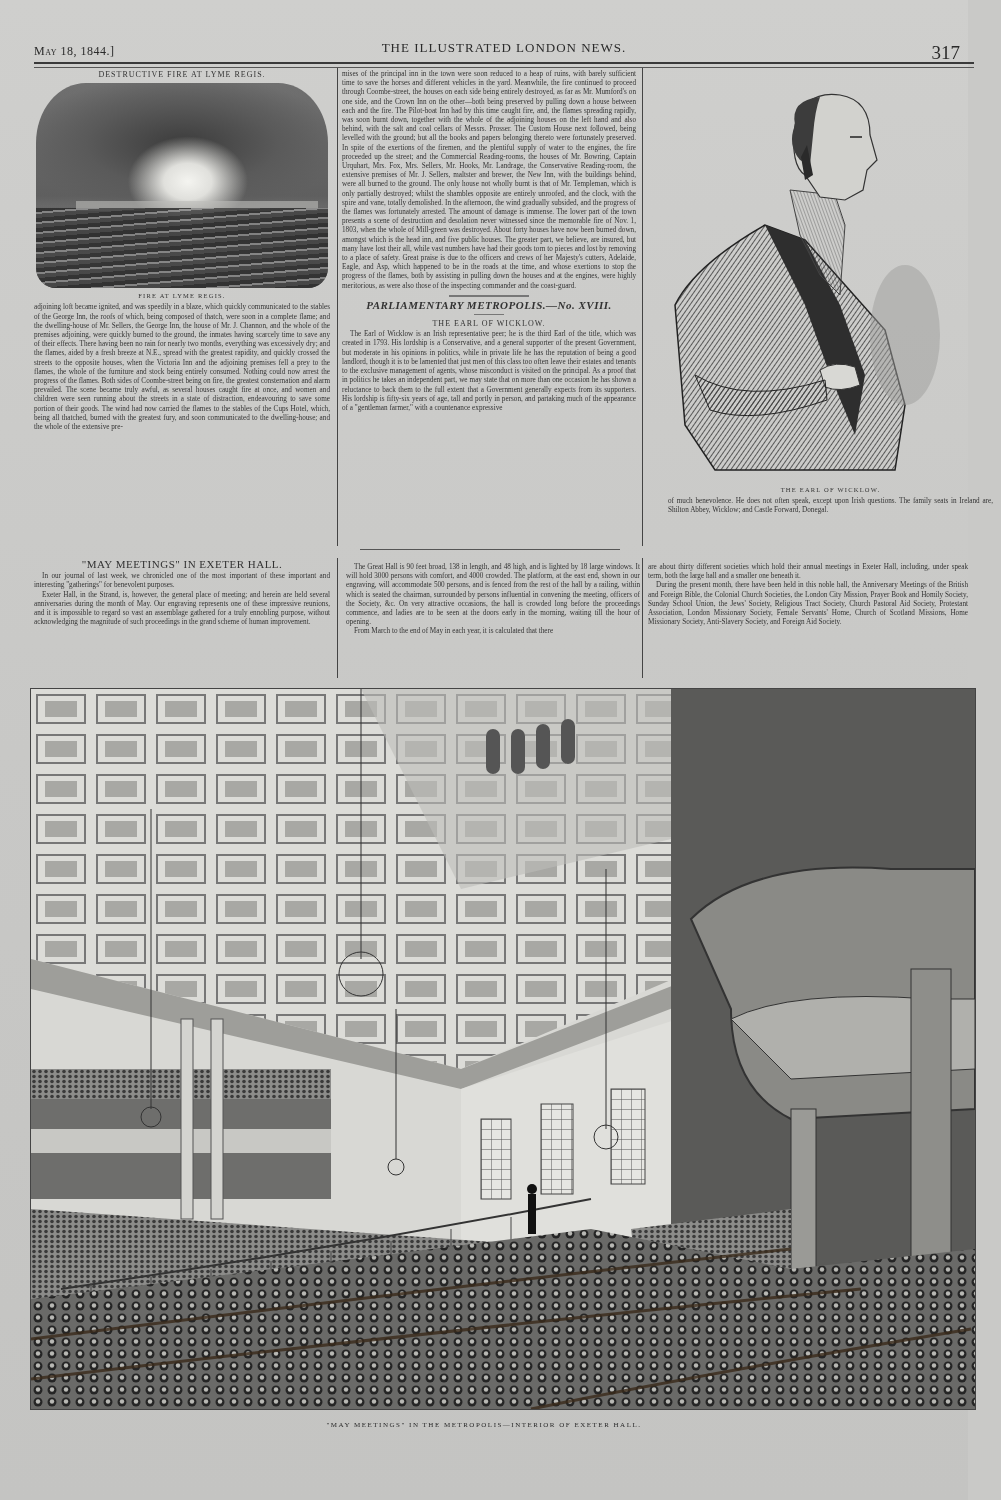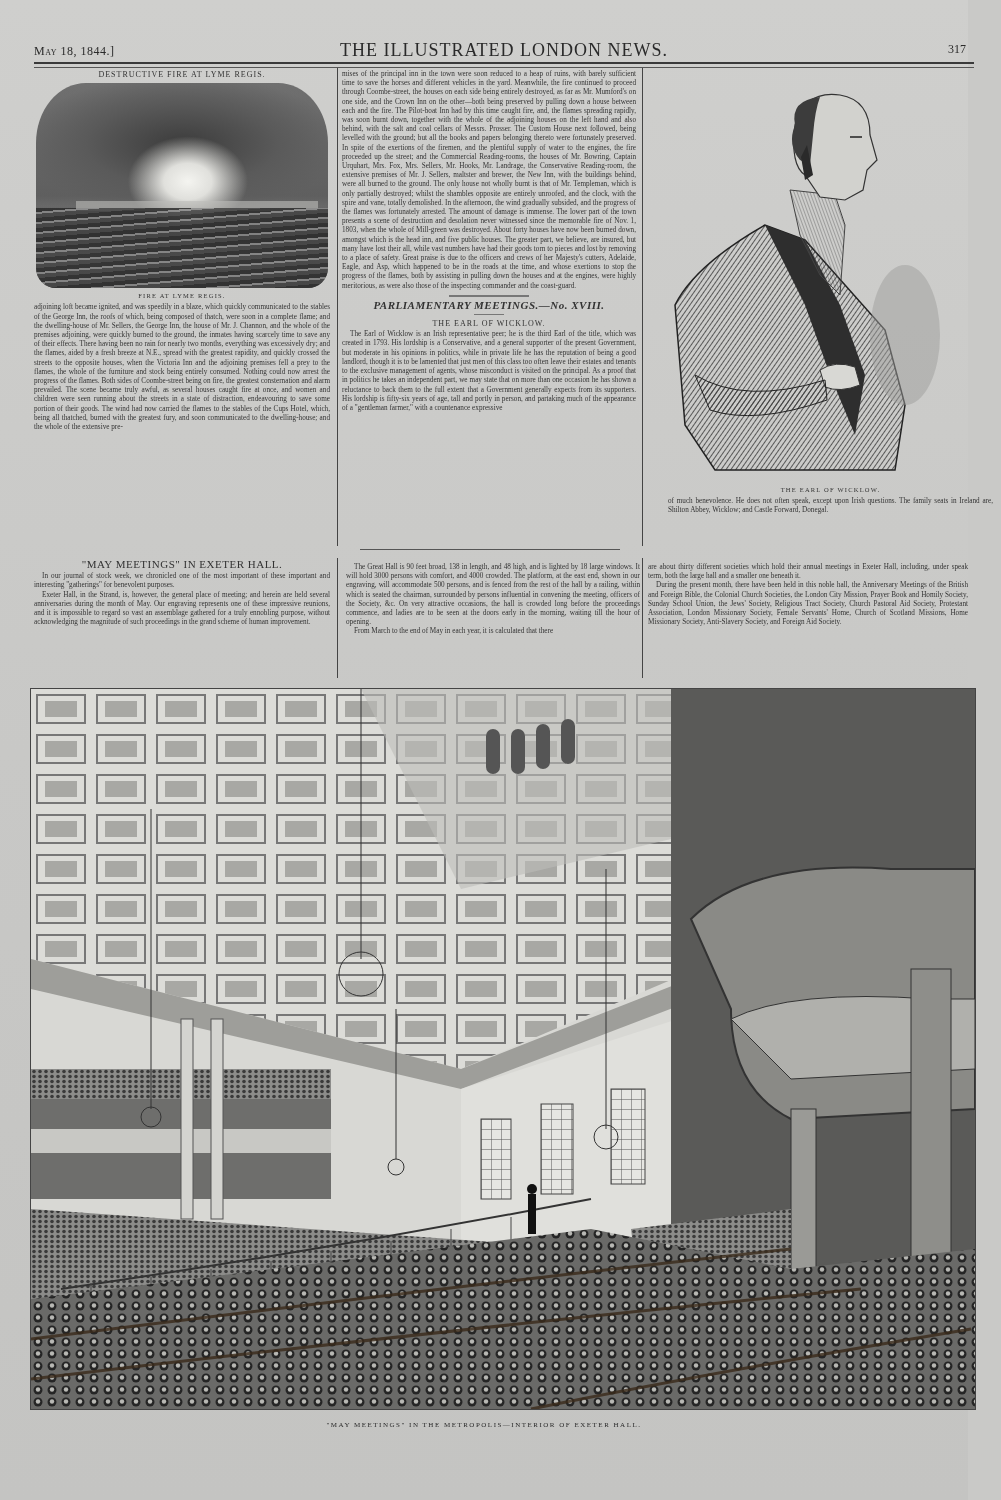--- a/index.html
+++ b/index.html
@@ -14,7 +14,7 @@
     background: linear-gradient(180deg, #cfcfcd 0%, #c8c8c6 50%, #c4c4c2 100%); }
   .masthead { position: absolute; top: 40px; left: 34px; width: 940px; height: 20px; }
   .mh-date { position: absolute; left: 0; top: 4px; font-size: 12px; font-variant: small-caps; letter-spacing: 0.5px; }
-  .mh-title { position: absolute; left: 0; right: 0; top: 0; text-align: center; font-size: 18px; letter-spacing: 1px; }
+  .mh-title { position: absolute; left: 0; right: 0; top: 0; text-align: center; font-size: 13px; letter-spacing: 1px; }
   .mh-page { position: absolute; right: 8px; top: 2px; font-size: 12px; }
   .rule-double { position: absolute; left: 34px; width: 940px; top: 62px; height: 3px; border-top: 2px solid #3a3a3a; border-bottom: 1px solid #555; }
   .col { position: absolute; font-size: 7.2px; line-height: 9.2px; text-align: justify; color: #333; }

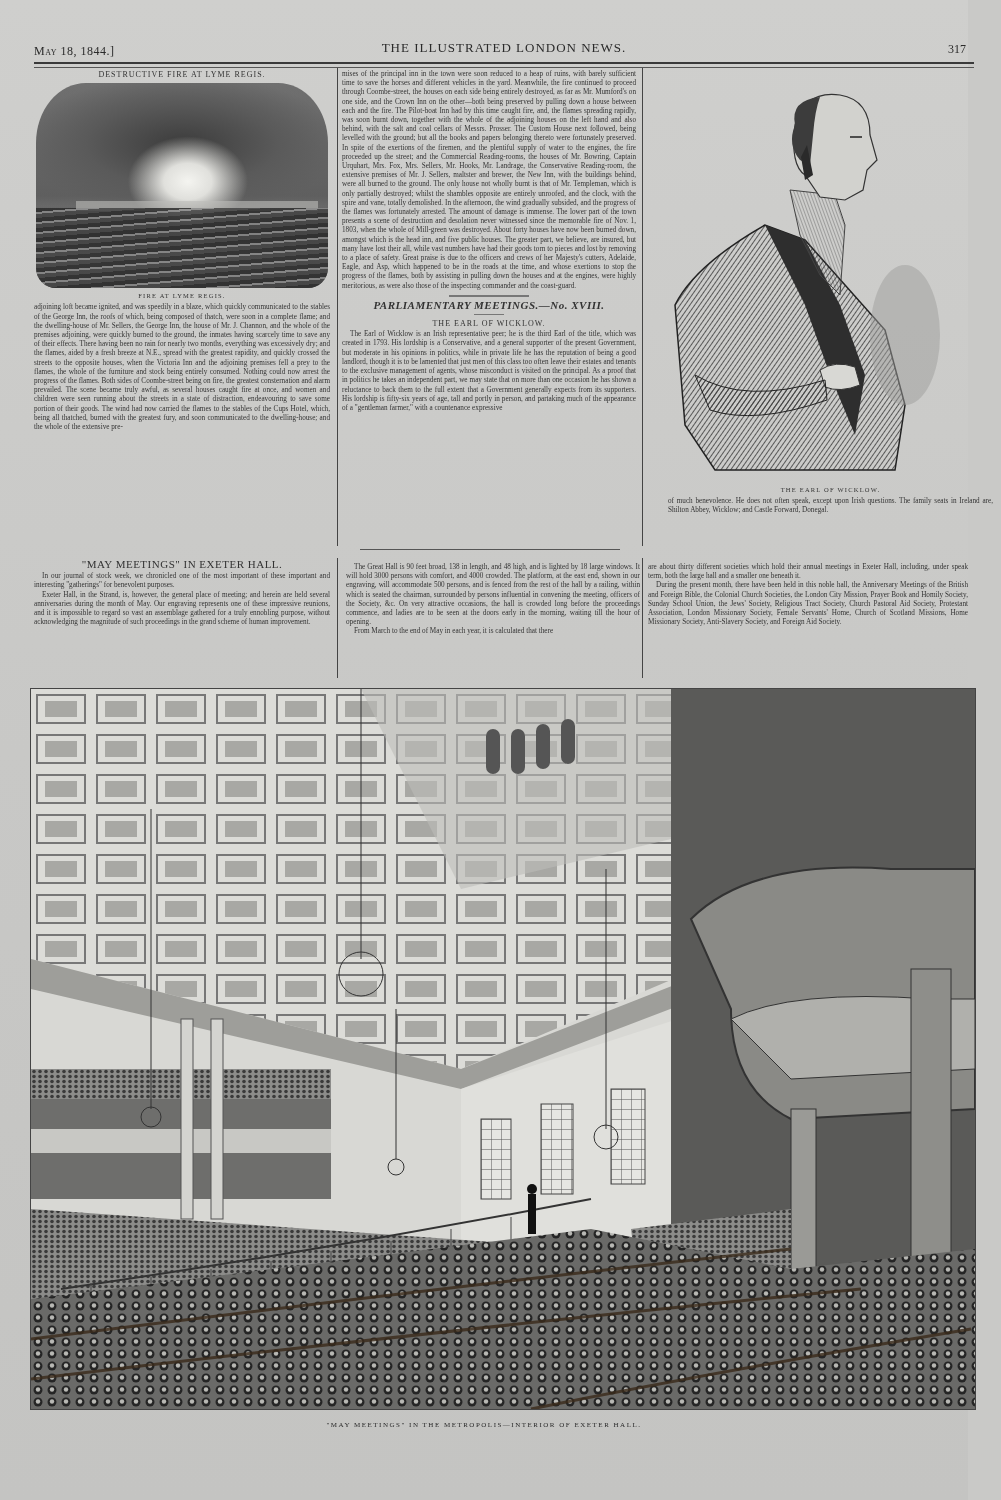--- a/index.html
+++ b/index.html
@@ -15,7 +15,7 @@
   .masthead { position: absolute; top: 40px; left: 34px; width: 940px; height: 20px; }
   .mh-date { position: absolute; left: 0; top: 4px; font-size: 12px; font-variant: small-caps; letter-spacing: 0.5px; }
   .mh-title { position: absolute; left: 0; right: 0; top: 0; text-align: center; font-size: 13px; letter-spacing: 1px; }
-  .mh-page { position: absolute; right: 8px; top: 2px; font-size: 12px; }
+  .mh-page { position: absolute; right: 14px; top: 2px; font-size: 19px; }
   .rule-double { position: absolute; left: 34px; width: 940px; top: 62px; height: 3px; border-top: 2px solid #3a3a3a; border-bottom: 1px solid #555; }
   .col { position: absolute; font-size: 7.2px; line-height: 9.2px; text-align: justify; color: #333; }
   .col p { margin: 0; text-indent: 8px; }

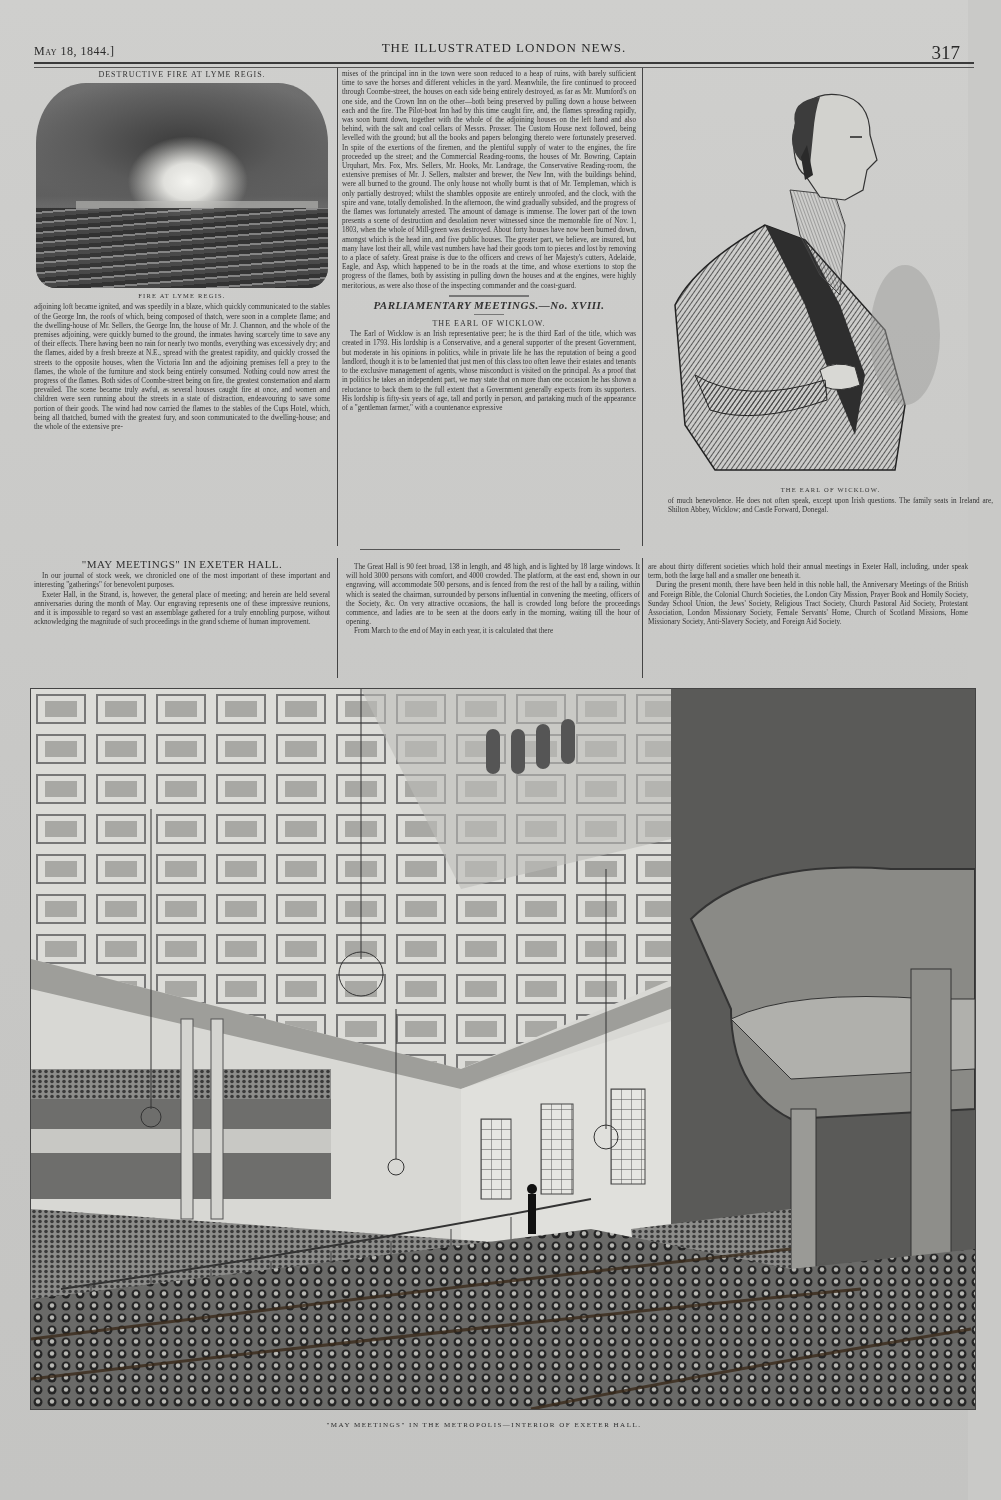--- a/index.html
+++ b/index.html
@@ -71,7 +71,7 @@
   <div class="col" style="left:342px; top:70px; width:294px;">
     <p style="text-indent:0">mises of the principal inn in the town were soon reduced to a heap of ruins, with barely sufficient time to save the horses and different vehicles in the yard. Meanwhile, the fire continued to proceed through Coombe-street, the houses on each side being entirely destroyed, as far as Mr. Mumford's on one side, and the Crown Inn on the other—both being preserved by pulling down a house between each and the fire. The Pilot-boat Inn had by this time caught fire, and, the flames spreading rapidly, was soon burnt down, together with the whole of the adjoining houses on the left hand and also behind, with the salt and coal cellars of Messrs. Prosser. The Custom House next followed, being levelled with the ground; but all the books and papers belonging thereto were fortunately preserved. In spite of the exertions of the firemen, and the plentiful supply of water to the engines, the fire proceeded up the street; and the Commercial Reading-rooms, the houses of Mr. Bowring, Captain Urquhart, Mrs. Fox, Mrs. Sellers, Mr. Hooks, Mr. Landrage, the Conservative Reading-room, the extensive premises of Mr. J. Sellers, maltster and brewer, the New Inn, with the buildings behind, were all burned to the ground. The only house not wholly burnt is that of Mr. Templeman, which is only partially destroyed; whilst the shambles opposite are entirely unroofed, and the clock, with the spire and vane, totally demolished. In the afternoon, the wind gradually subsided, and the progress of the flames was fortunately arrested. The amount of damage is immense. The lower part of the town presents a scene of destruction and desolation never witnessed since the memorable fire of Nov. 1, 1803, when the whole of Mill-green was destroyed. About forty houses have now been burned down, amongst which is the head inn, and five public houses. The greater part, we believe, are insured, but many have lost their all, while vast numbers have had their goods torn to pieces and lost by removing to a place of safety. Great praise is due to the officers and crews of her Majesty's cutters, Adelaide, Eagle, and Asp, which happened to be in the roads at the time, and whose exertions to stop the progress of the flames, both by assisting in pulling down the houses and at the engines, were highly meritorious, as were also those of the inspecting commander and the coast-guard.</p>
     <div class="short-rule"></div>
-    <div class="heading-it">PARLIAMENTARY MEETINGS.—No. XVIII.</div>
+    <div class="heading-it">PARLIAMENTARY METROPOLIS.—No. XVIII.</div>
     <div class="short-rule" style="width:30px;height:1px"></div>
     <div class="heading">THE EARL OF WICKLOW.</div>
     <p>The Earl of Wicklow is an Irish representative peer; he is the third Earl of the title, which was created in 1793. His lordship is a Conservative, and a general supporter of the present Government, but moderate in his opinions in politics, while in private life he has the reputation of being a good landlord, though it is to be lamented that just men of this class too often leave their estates and tenants to the exclusive management of agents, whose misconduct is visited on the principal. As a proof that in politics he takes an independent part, we may state that on more than one occasion he has shown a reluctance to back them to the full extent that a Government generally expects from its supporters. His lordship is fifty-six years of age, tall and portly in person, and partaking much of the appearance of a "gentleman farmer," with a countenance expressive</p>

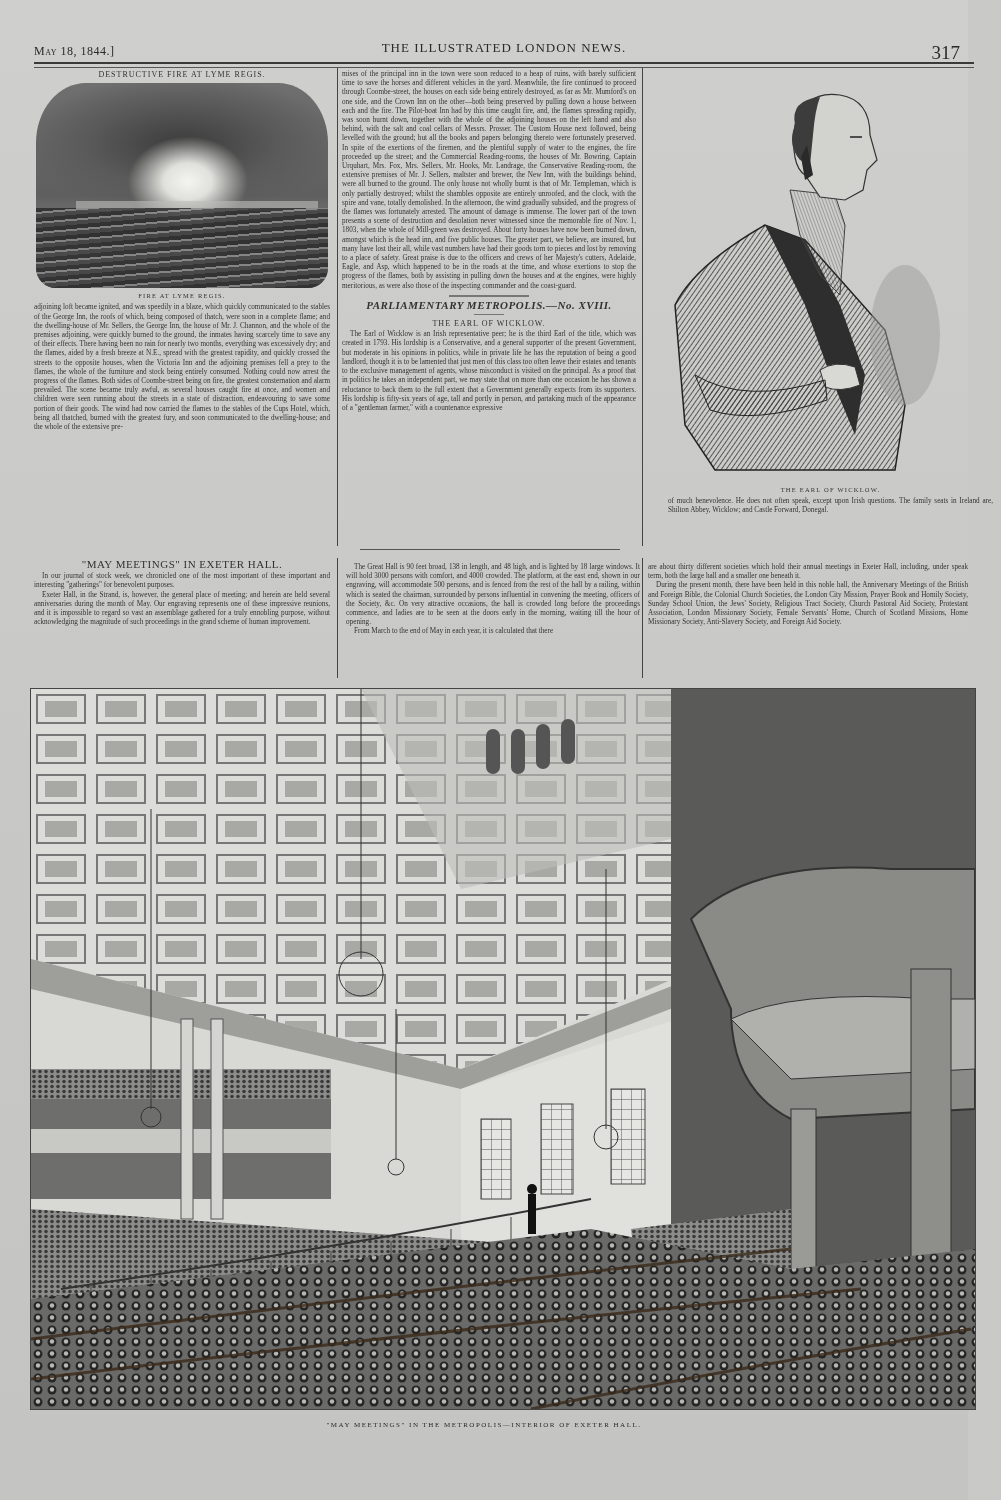--- a/index.html
+++ b/index.html
@@ -121,7 +121,7 @@
 
   <div class="col" style="left:34px; top:558px; width:296px;">
     <div class="heading-lg">"MAY MEETINGS" IN EXETER HALL.</div>
-    <p>In our journal of stock week, we chronicled one of the most important of these important and interesting "gatherings" for benevolent purposes.</p>
+    <p>In our journal of last week, we chronicled one of the most important of these important and interesting "gatherings" for benevolent purposes.</p>
     <p>Exeter Hall, in the Strand, is, however, the general place of meeting; and herein are held several anniversaries during the month of May. Our engraving represents one of these impressive reunions, and it is impossible to regard so vast an assemblage gathered for a truly ennobling purpose, without acknowledging the magnitude of such proceedings in the grand scheme of human improvement.</p>
   </div>
 

